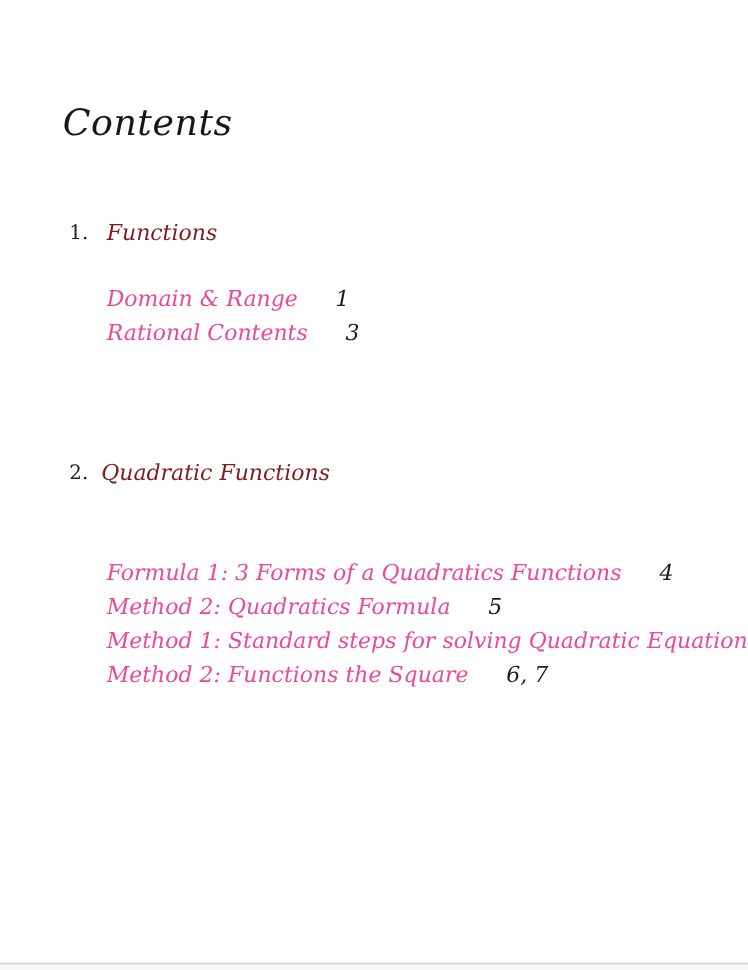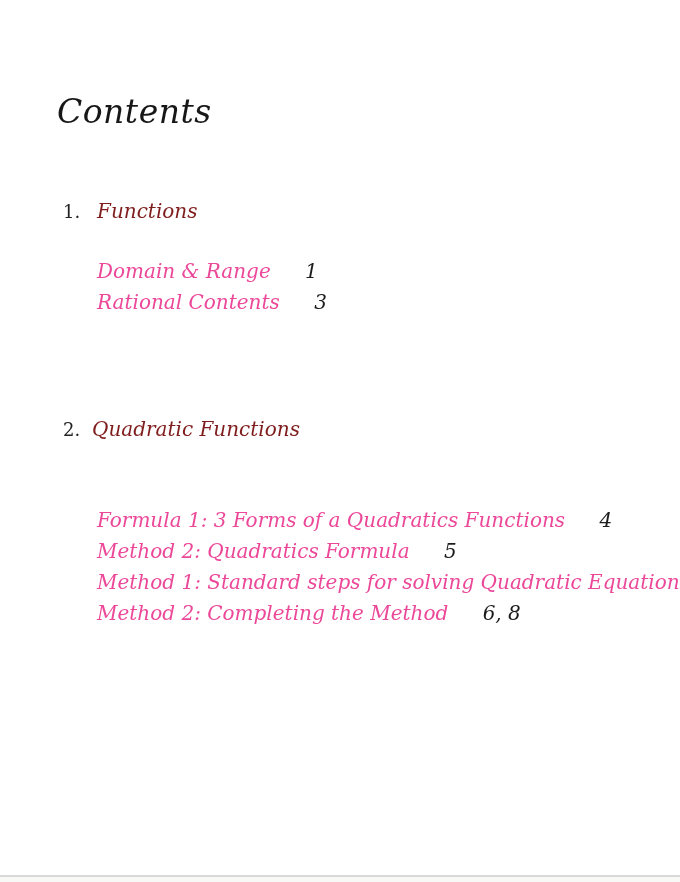--- a/index.html
+++ b/index.html
@@ -134,7 +134,7 @@
       
     </div>
     <div class="toc-entry">
-      <span class="entry-label">Method 2: Completing the Method</span>
+      <span class="entry-label">Method 2: Functions the Square</span>
       <span class="entry-page">6, 8</span>
     </div>
   </div>

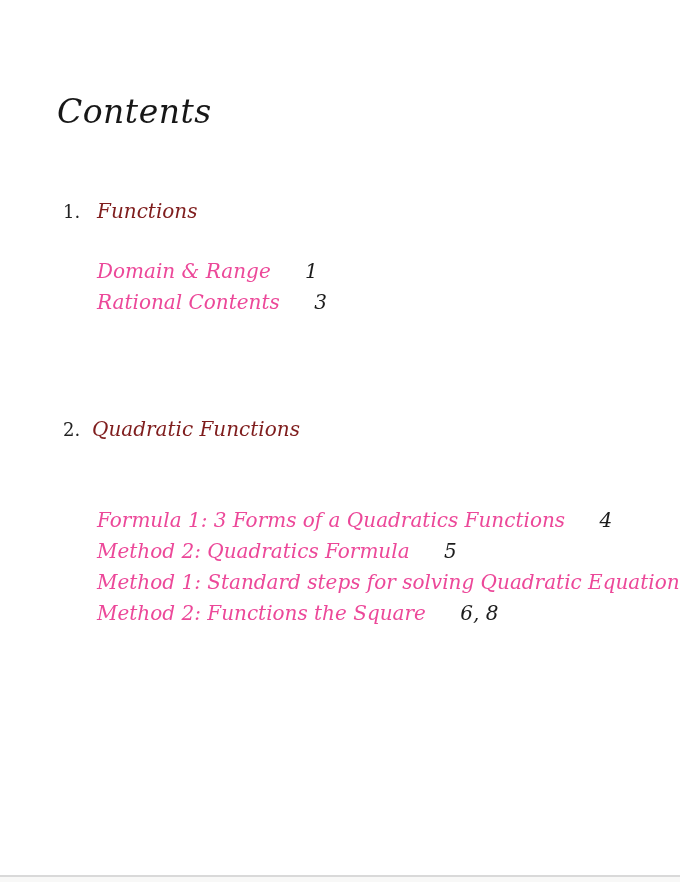--- a/index.html
+++ b/index.html
@@ -135,7 +135,7 @@
     </div>
     <div class="toc-entry">
       <span class="entry-label">Method 2: Functions the Square</span>
-      <span class="entry-page">6, 8</span>
+      <span class="entry-page">6, 7</span>
     </div>
   </div>
 

